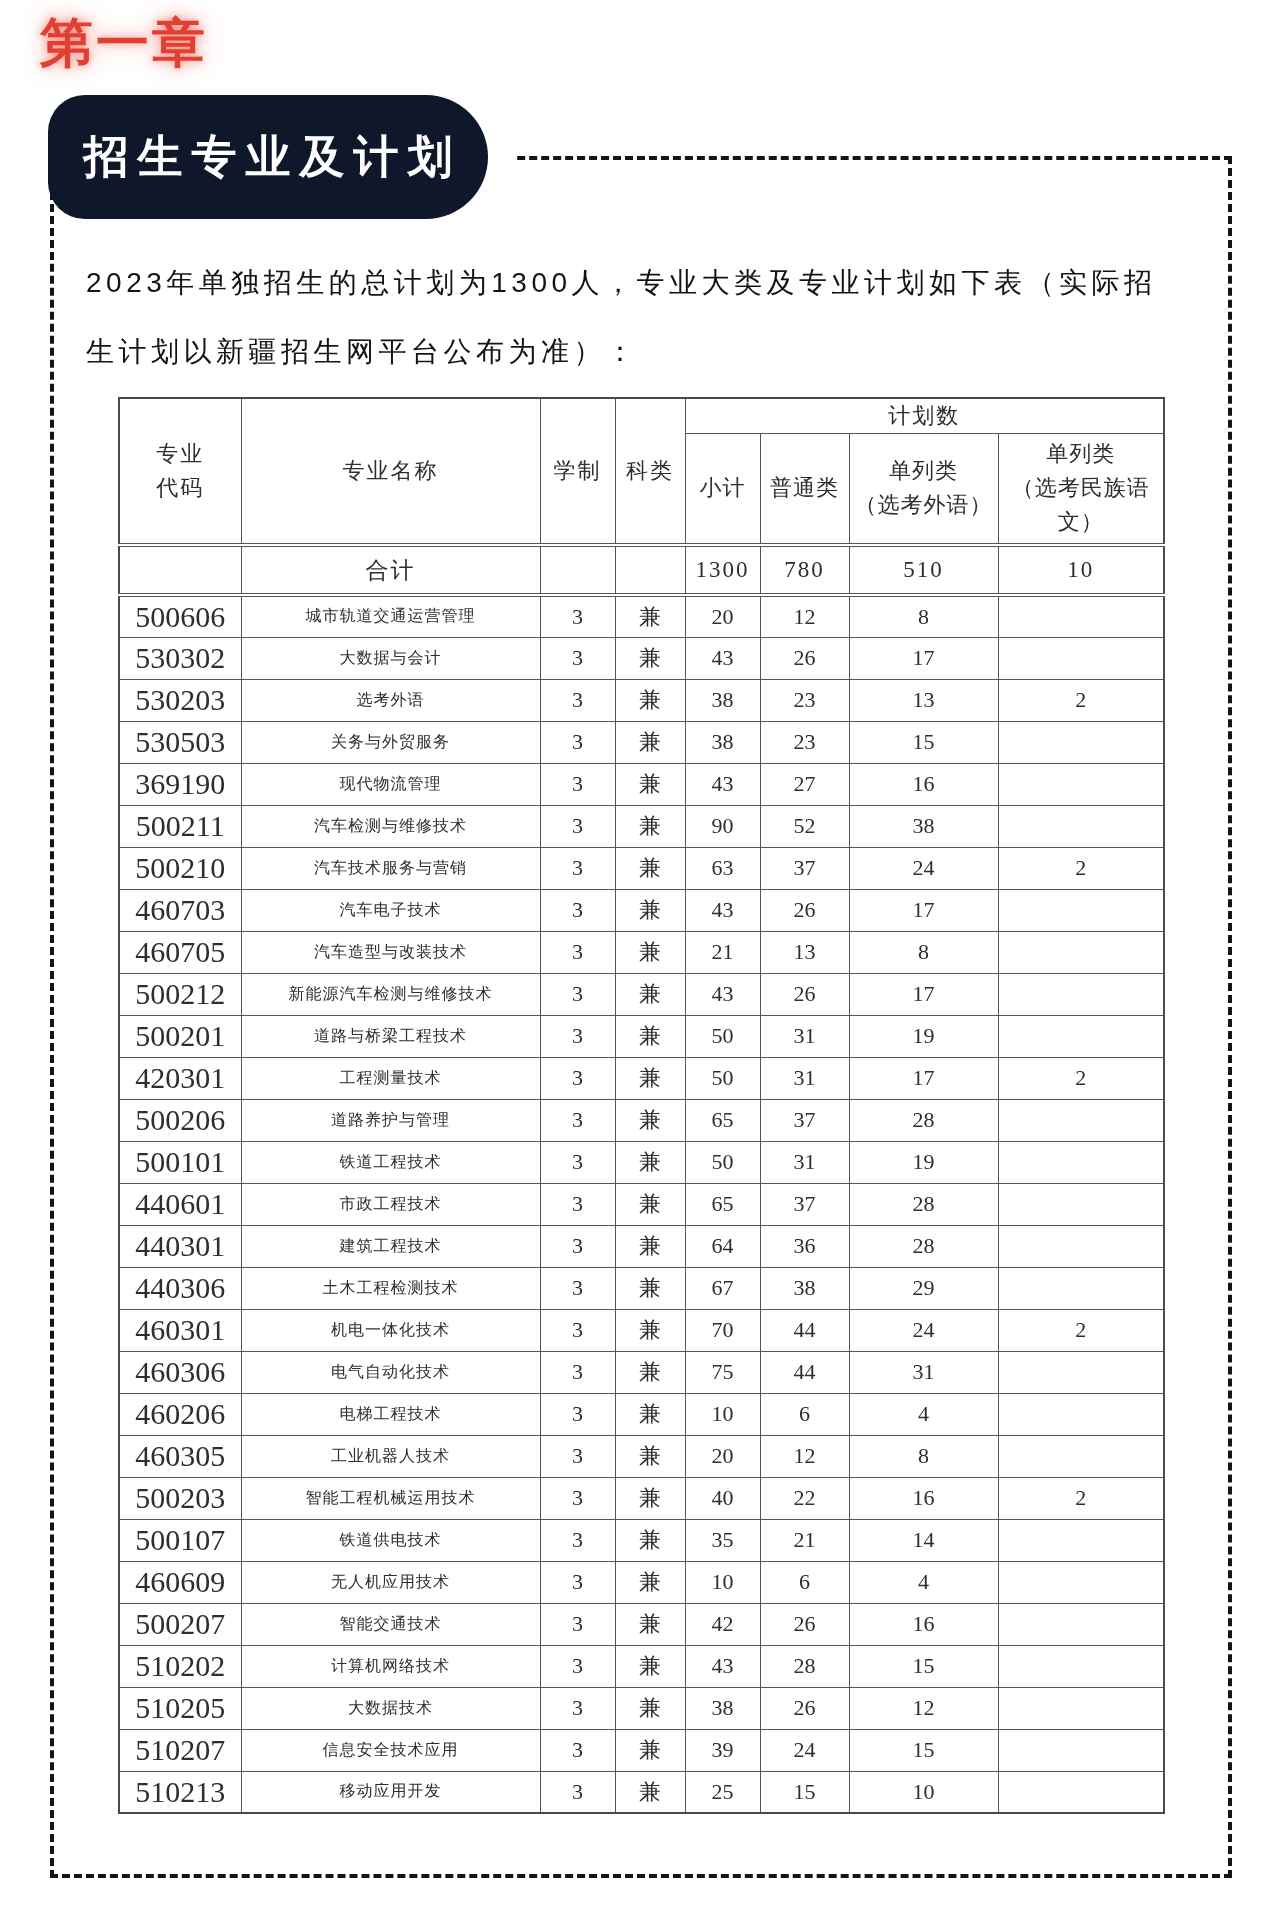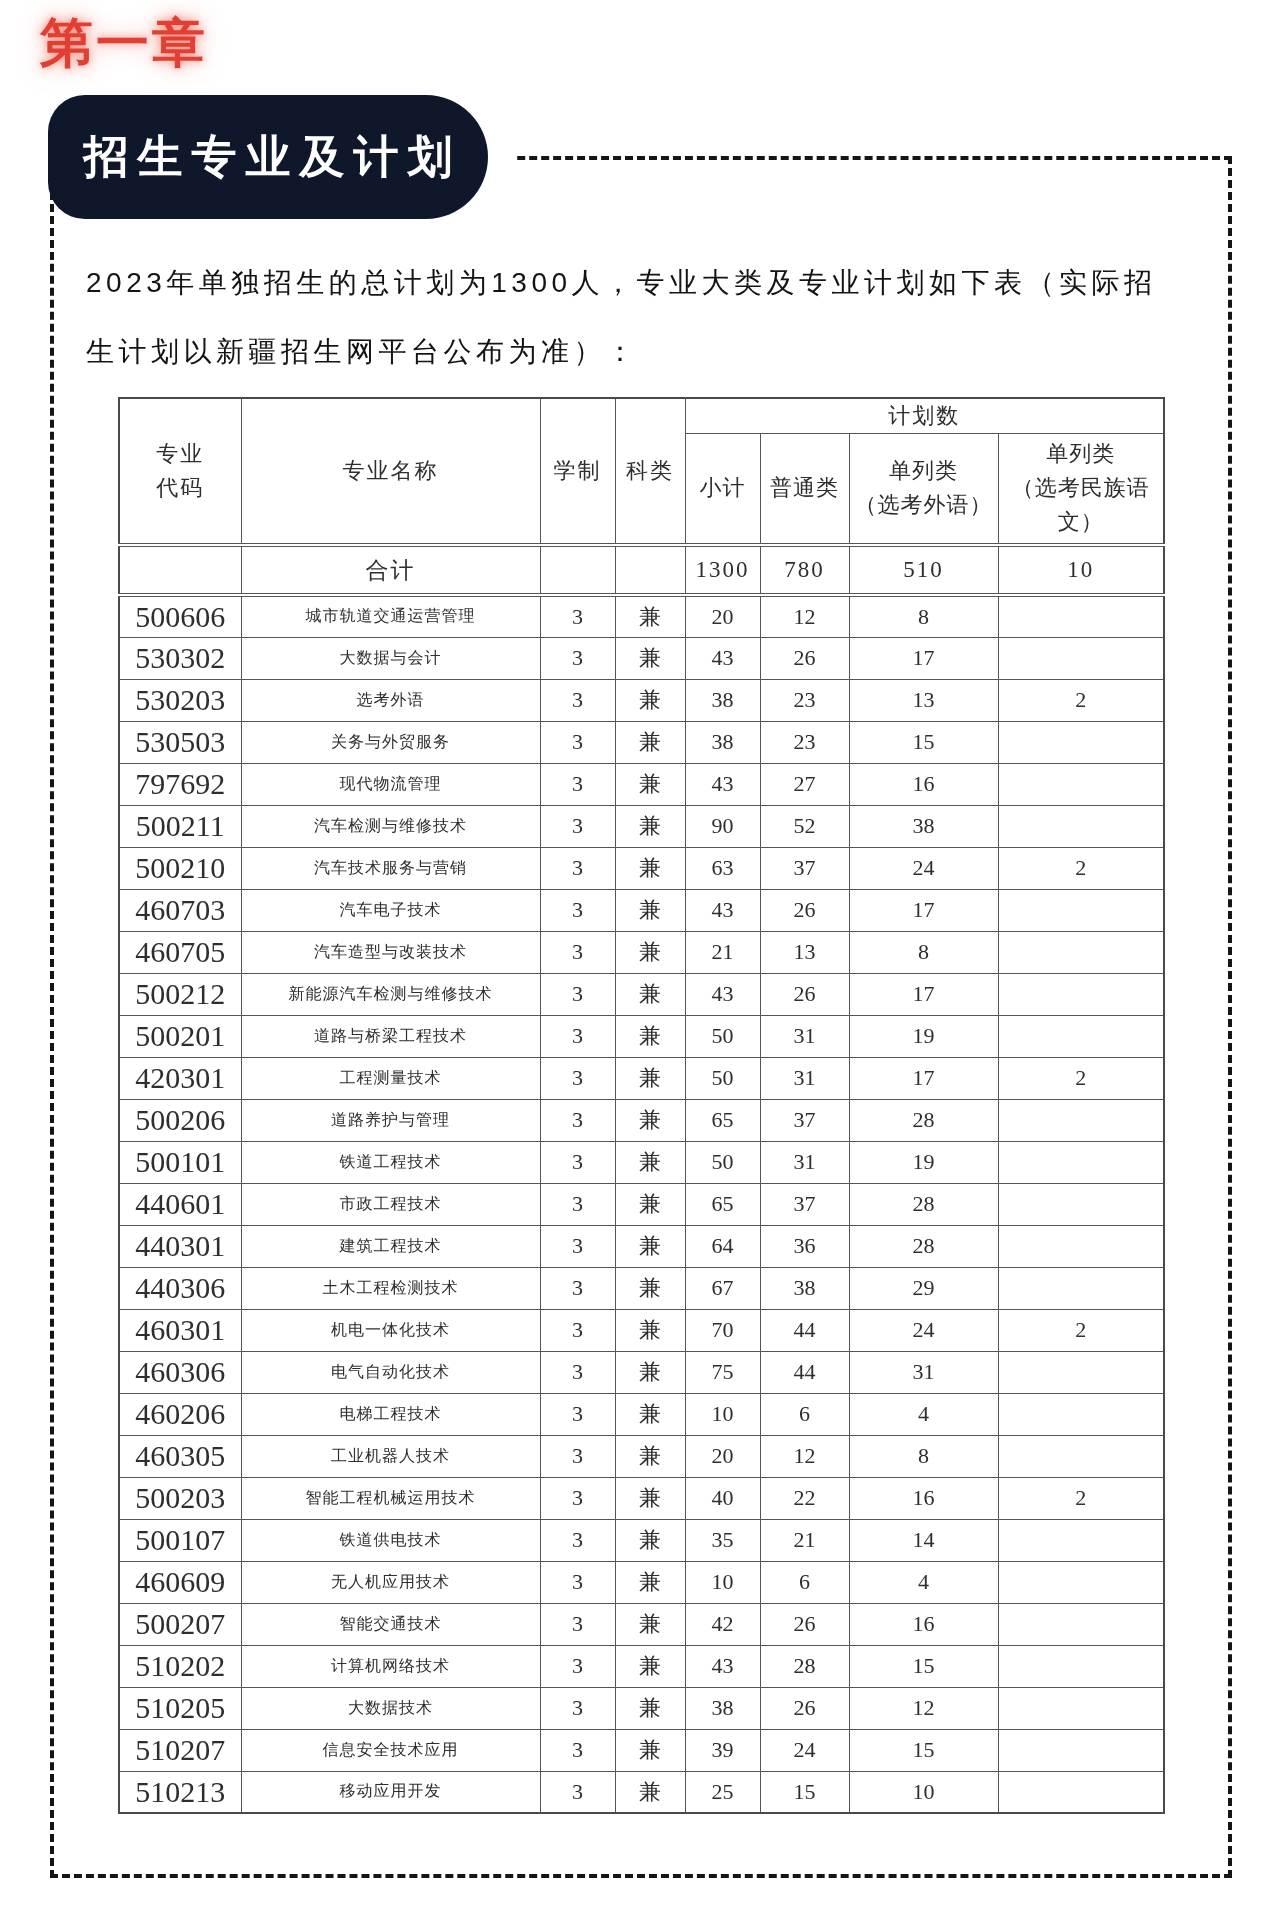--- a/index.html
+++ b/index.html
@@ -157,7 +157,7 @@
           <td></td>
         </tr>
         <tr>
-          <td class="code-cell">797692</td>
+          <td class="code-cell">369190</td>
           <td class="name-cell">现代物流管理</td>
           <td>3</td>
           <td>兼</td>

